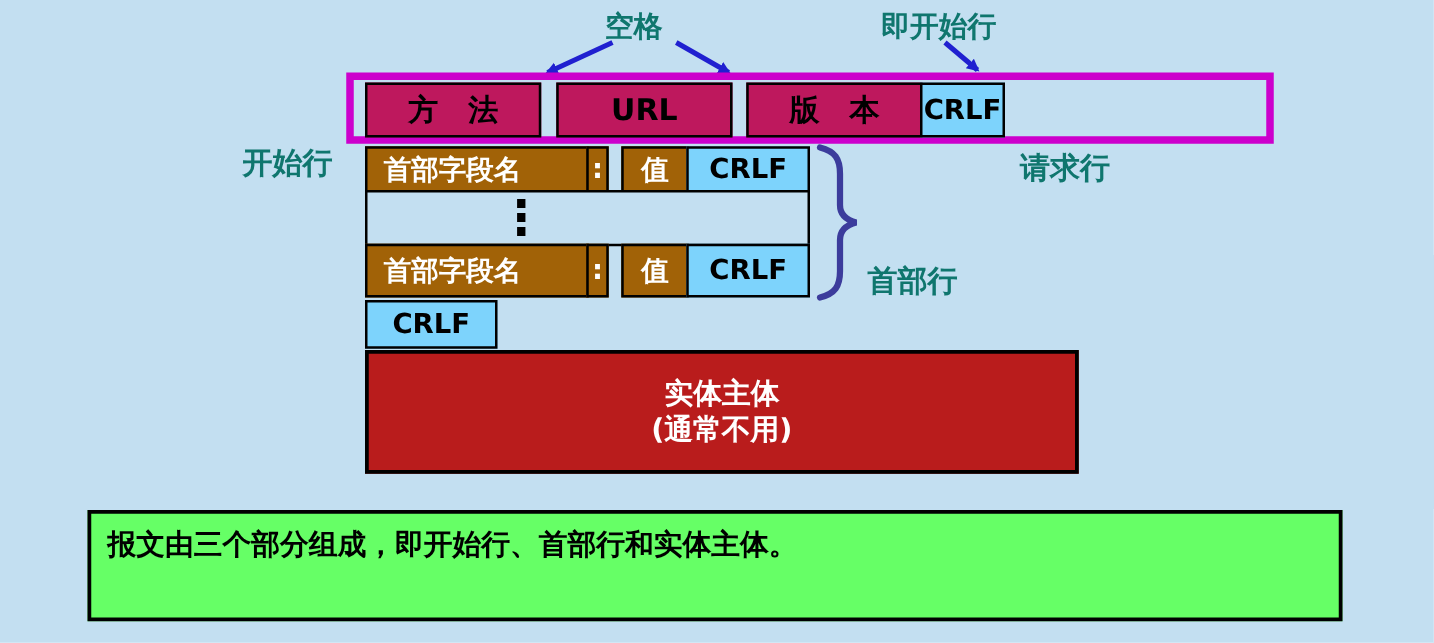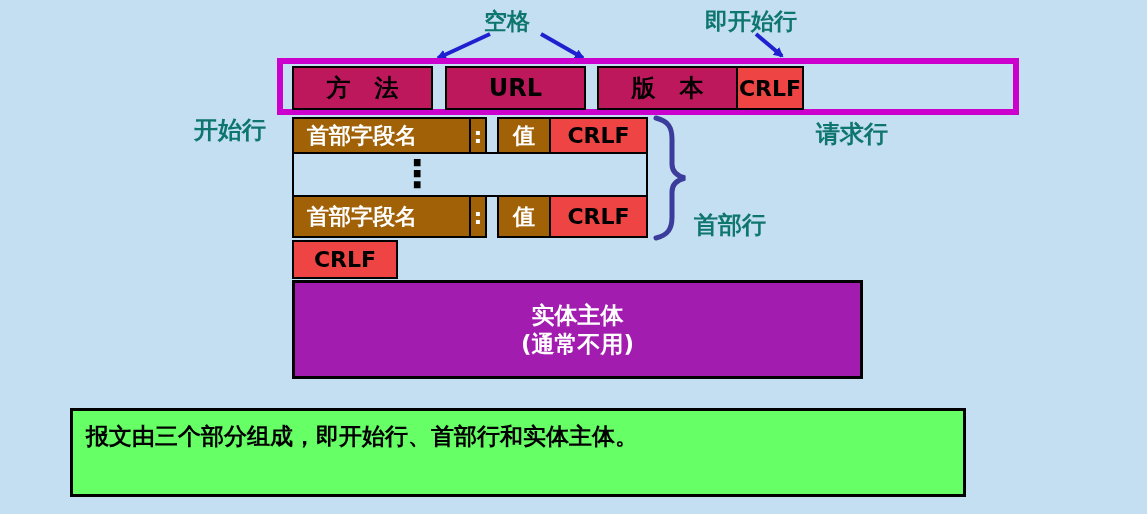--- a/index.html
+++ b/index.html
@@ -30,7 +30,7 @@
     font-weight:bold;white-space:nowrap;
   }
   .green{background:#be185d;color:#000;font-size:24px;}
-  .cyan{background:#ef4444;color:#000;font-size:22px;}
+  .cyan{background:#7dd3fc;color:#000;font-size:22px;}
   .dblue{background:#a16207;color:#fff;font-size:22px;}
   .field{justify-content:flex-start;padding-left:13px;}
   .dotsbox{

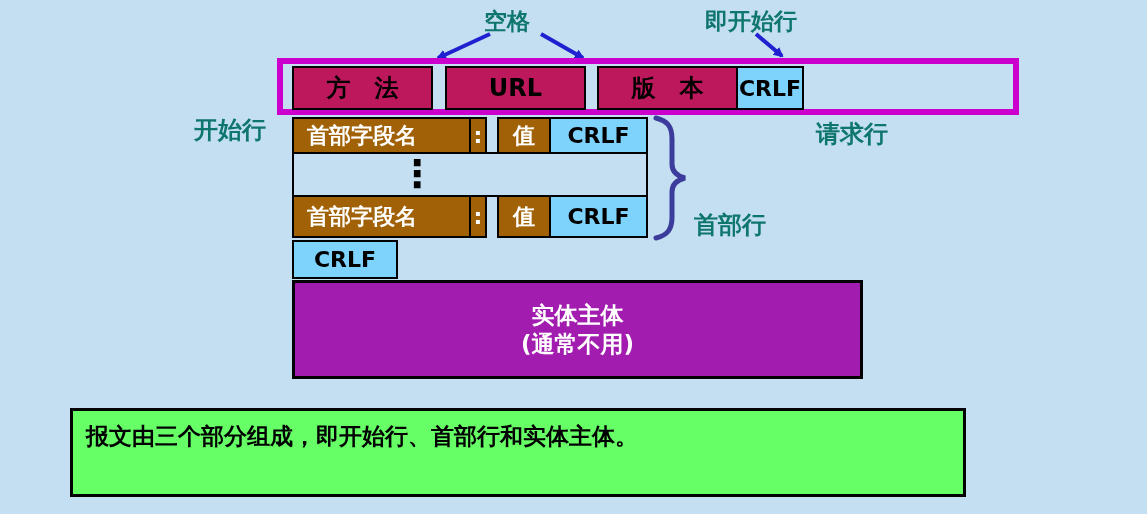--- a/index.html
+++ b/index.html
@@ -44,7 +44,7 @@
   }
   .entity{
     position:absolute;left:292px;top:280px;width:571px;height:99px;
-    box-sizing:border-box;border:3px solid #000;background:#a21caf;
+    box-sizing:border-box;border:3px solid #000;background:#b91c1c;
     display:flex;flex-direction:column;align-items:center;justify-content:center;
     color:#fff;font-weight:bold;font-size:23px;line-height:29px;text-align:center;
   }

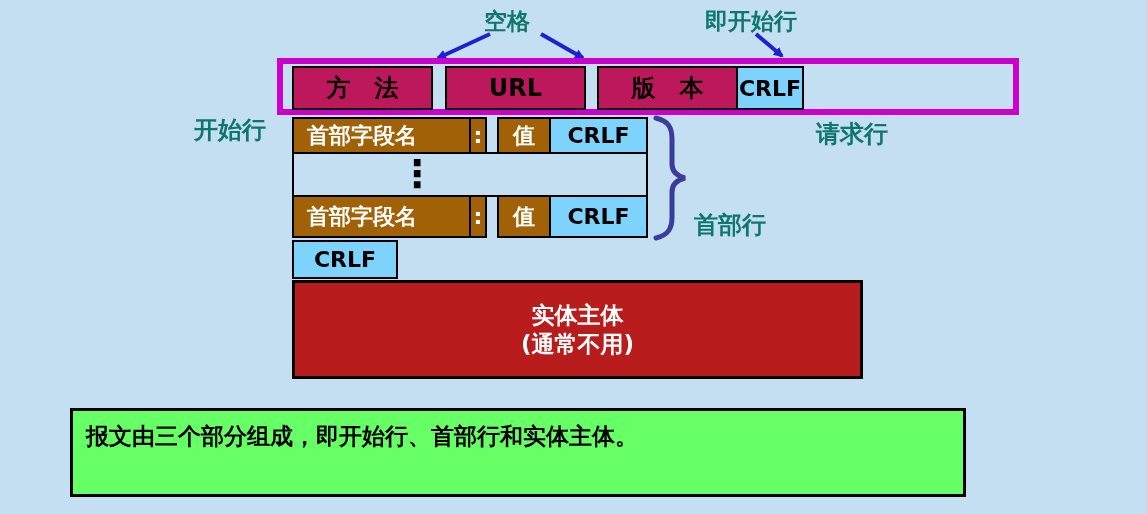--- a/index.html
+++ b/index.html
@@ -49,7 +49,7 @@
     color:#fff;font-weight:bold;font-size:23px;line-height:29px;text-align:center;
   }
   .note{
-    position:absolute;left:70px;top:408px;width:896px;height:89px;
+    position:absolute;left:70px;top:408px;width:1004px;height:89px;
     box-sizing:border-box;border:3px solid #000;background:#66FF66;
     color:#000;font-weight:bold;font-size:23px;line-height:33px;
     padding:9px 0 0 13px;

